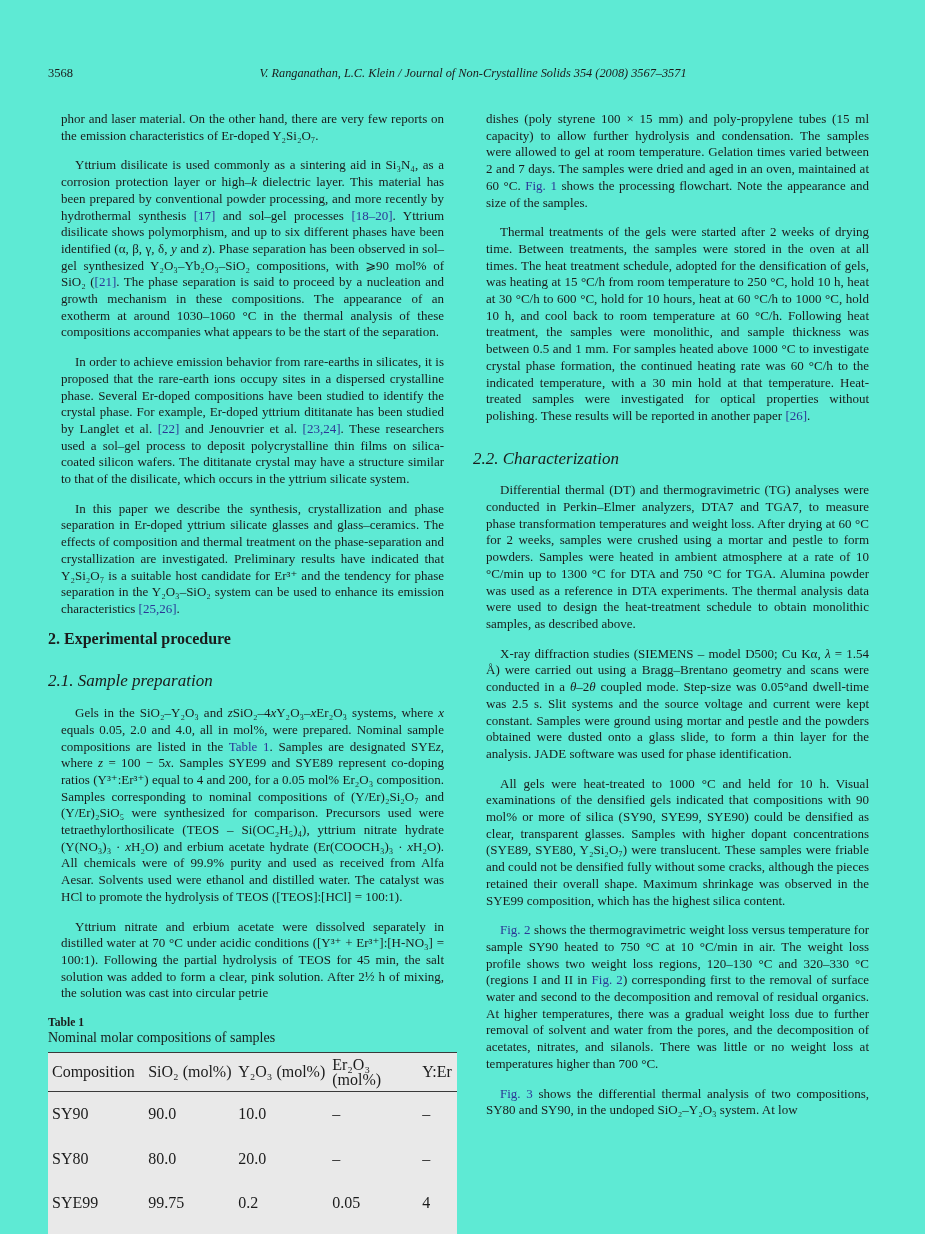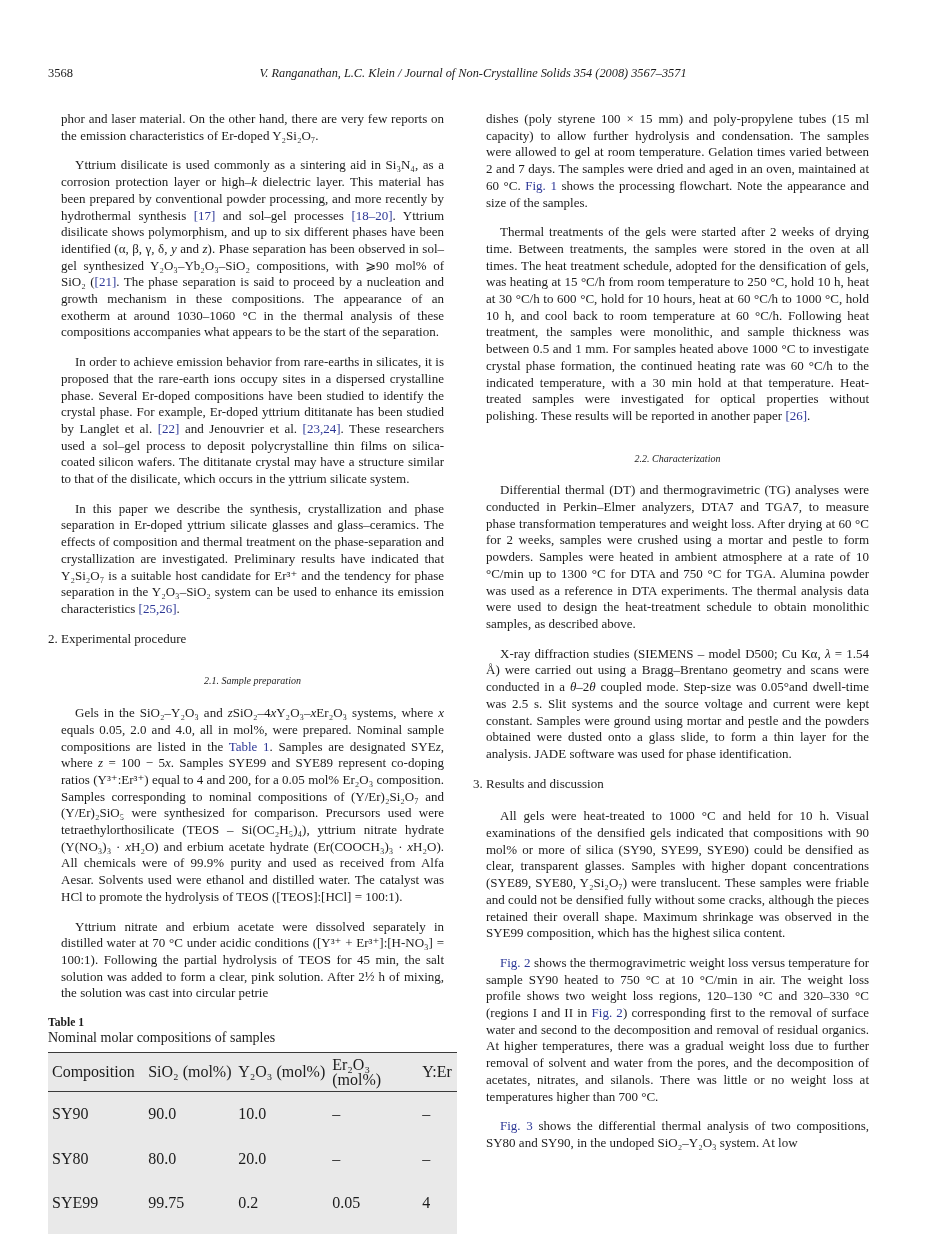--- a/index.html
+++ b/index.html
@@ -4,7 +4,7 @@
 <style>
   html,body{margin:0;padding:0;background:#9a9a9a;}
   .page{
-    position:relative;width:925px;height:1234px;background:#ffffff;
+    position:relative;width:925px;height:1234px;background:#5eead4;
     font-family:"Liberation Serif","DejaVu Serif",serif;
     color:var(--text,#1b1b1b);overflow:hidden;margin:0 auto;
   }

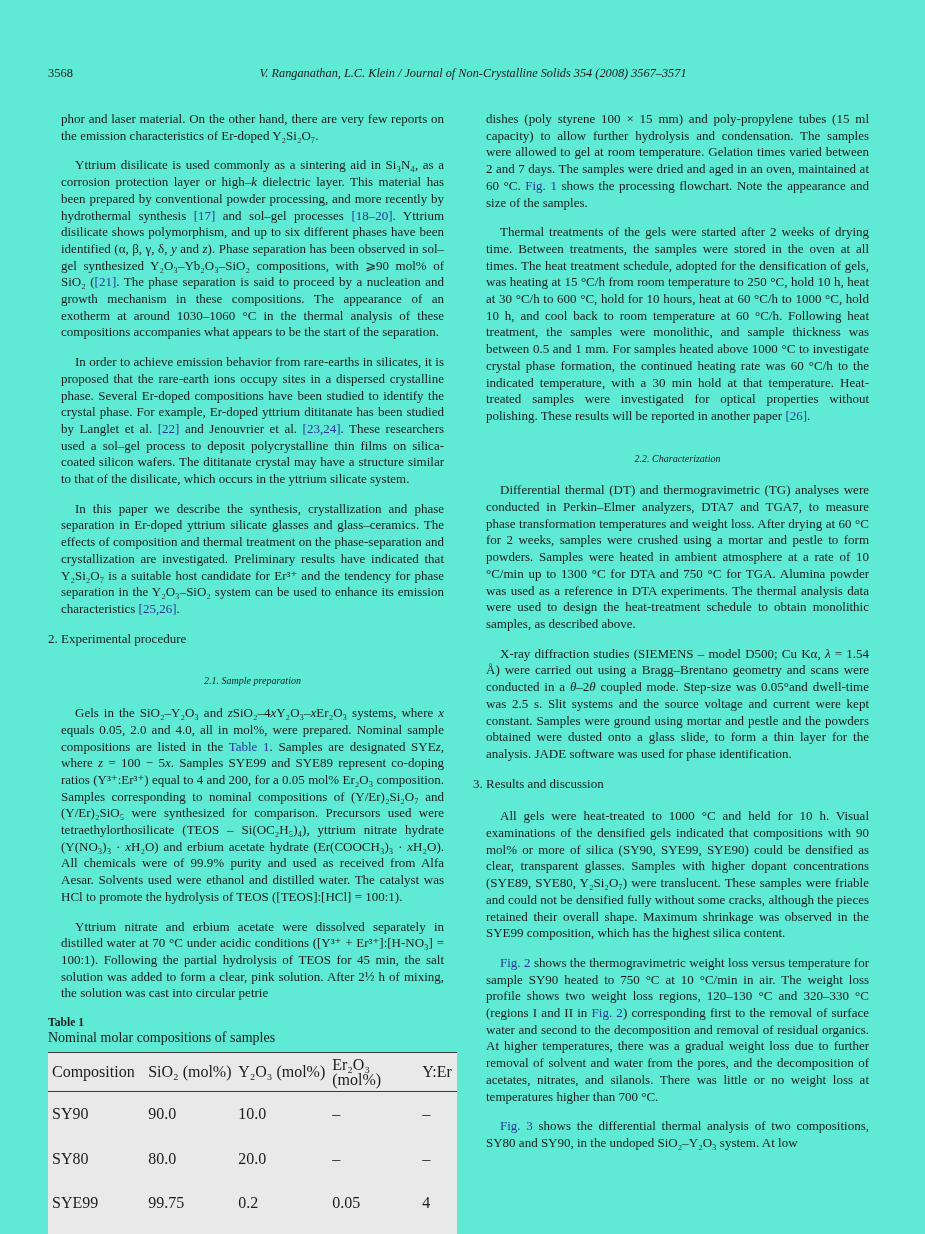--- a/index.html
+++ b/index.html
@@ -24,7 +24,7 @@
     font-size:13px;font-weight:normal;margin:8px 0 16px;text-align:left;
   }
   .subsec-heading{
-    font-size:10px;font-style:italic;font-weight:normal;margin:26px 0 15px;text-align:center;
+    font-size:17px;font-style:italic;font-weight:normal;margin:26px 0 15px;text-align:left;
   }
   .ref{color:var(--ref,#2c3796);}
   .tablebox{margin-top:14px;text-align:left;}

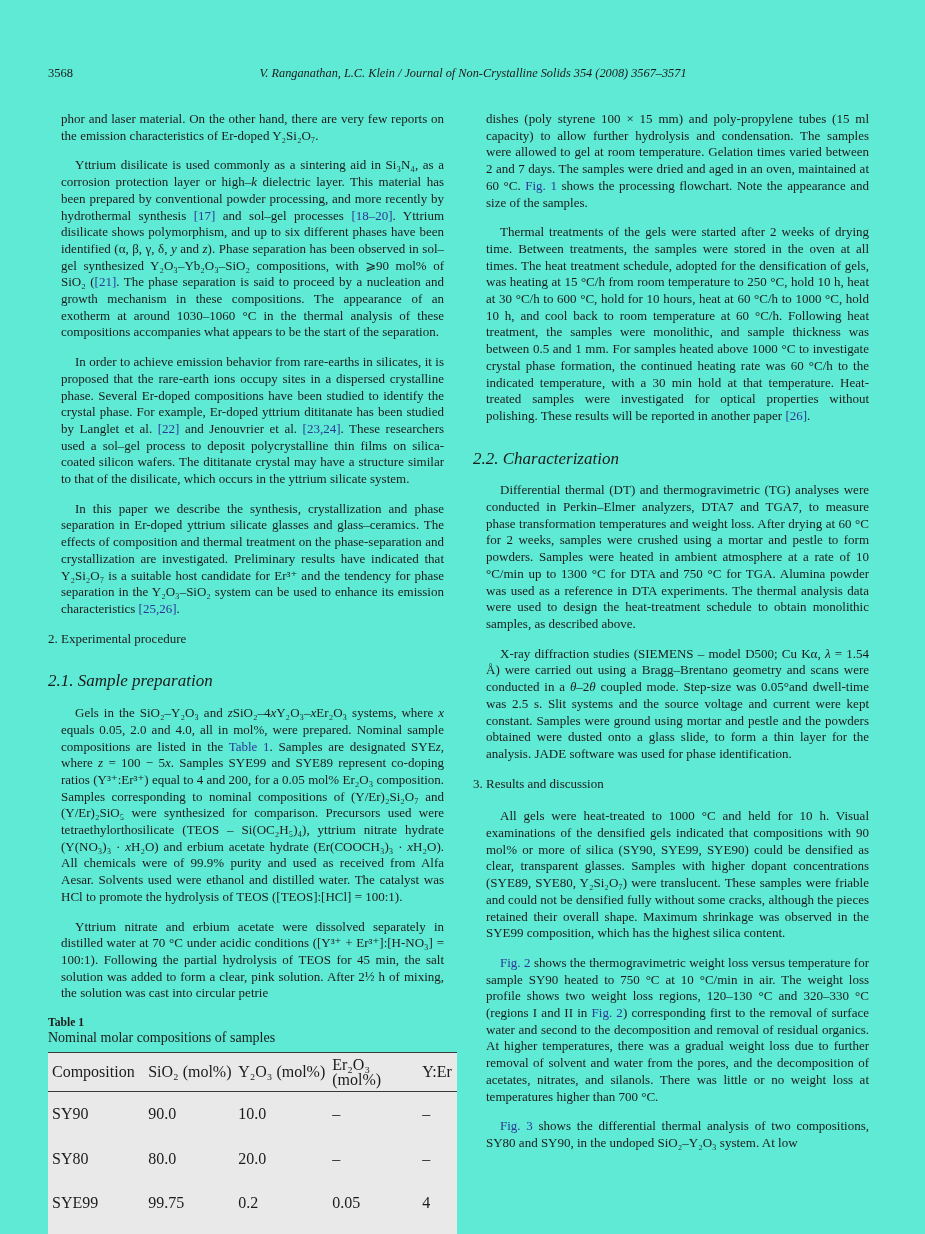--- a/index.html
+++ b/index.html
@@ -21,7 +21,7 @@
   .col p{margin:13px;text-indent:14px;}
   .col p.noindent{text-indent:0;}
   .sec-heading{
-    font-size:13px;font-weight:normal;margin:8px 0 16px;text-align:left;
+    font-size:16px;font-weight:bold;margin:8px 0 16px;text-align:left;
   }
   .subsec-heading{
     font-size:17px;font-style:italic;font-weight:normal;margin:26px 0 15px;text-align:left;

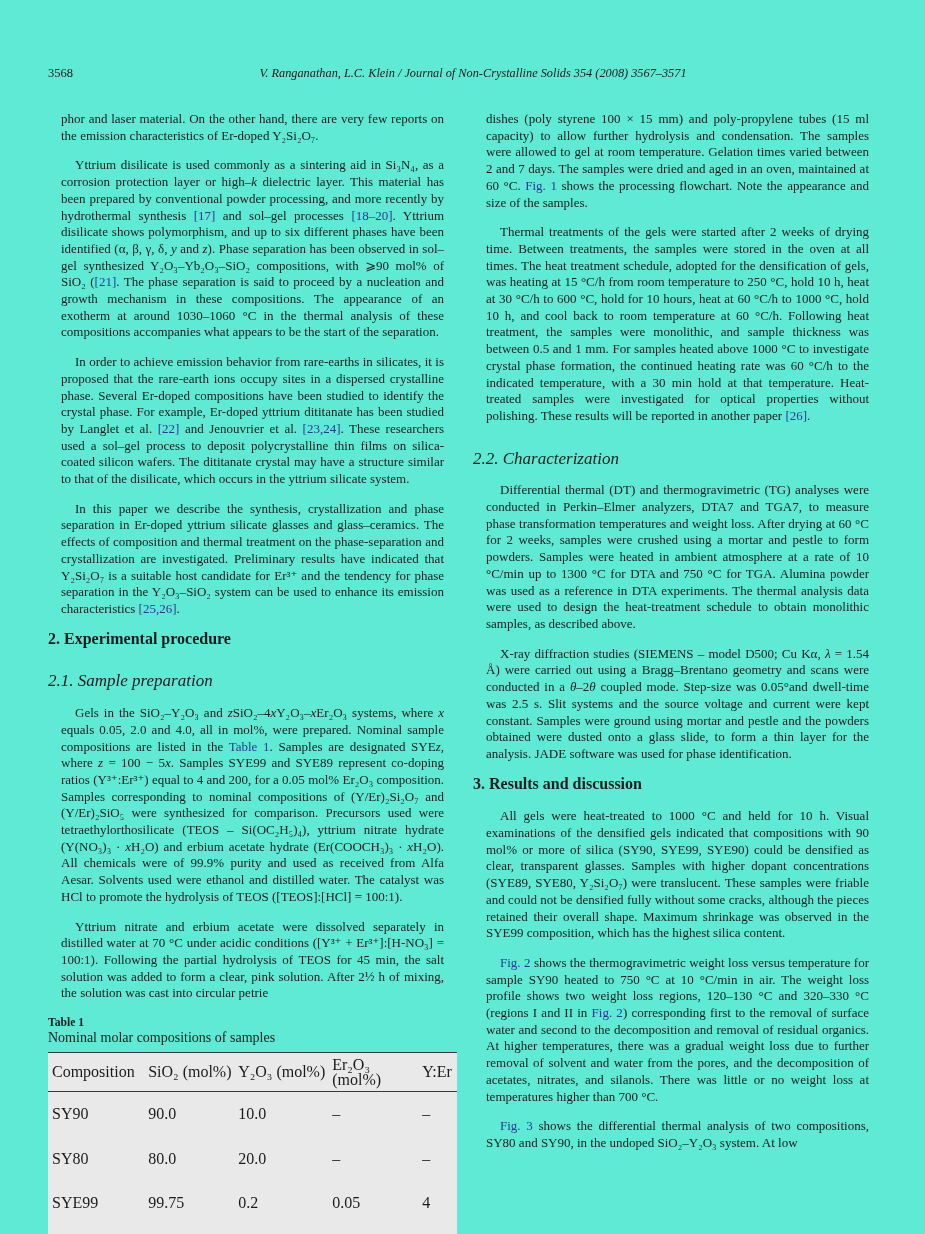--- a/index.html
+++ b/index.html
@@ -129,7 +129,6 @@
     <p>Differential thermal (DT) and thermogravimetric (TG) analyses were conducted in Perkin–Elmer analyzers, DTA7 and TGA7, to measure phase transformation temperatures and weight loss. After drying at 60 °C for 2 weeks, samples were crushed using a mortar and pestle to form powders. Samples were heated in ambient atmosphere at a rate of 10 °C/min up to 1300 °C for DTA and 750 °C for TGA. Alumina powder was used as a reference in DTA experiments. The thermal analysis data were used to design the heat-treatment schedule to obtain monolithic samples, as described above.</p>
     <p>X-ray diffraction studies (SIEMENS – model D500; Cu Kα, <i>λ</i> = 1.54 Å) were carried out using a Bragg–Brentano geometry and scans were conducted in a <i>θ</i>–2<i>θ</i> coupled mode. Step-size was 0.05°and dwell-time was 2.5 s. Slit systems and the source voltage and current were kept constant. Samples were ground using mortar and pestle and the powders obtained were dusted onto a glass slide, to form a thin layer for the analysis. JADE software was used for phase identification.</p>
 
-    <div class="sec-heading">3. Results and discussion</div>
 
     <p>All gels were heat-treated to 1000 °C and held for 10 h. Visual examinations of the densified gels indicated that compositions with 90 mol% or more of silica (SY90, SYE99, SYE90) could be densified as clear, transparent glasses. Samples with higher dopant concentrations (SYE89, SYE80, Y₂Si₂O₇) were translucent. These samples were friable and could not be densified fully without some cracks, although the pieces retained their overall shape. Maximum shrinkage was observed in the SYE99 composition, which has the highest silica content.</p>
     <p><span class="ref">Fig. 2</span> shows the thermogravimetric weight loss versus temperature for sample SY90 heated to 750 °C at 10 °C/min in air. The weight loss profile shows two weight loss regions, 120–130 °C and 320–330 °C (regions I and II in <span class="ref">Fig. 2</span>) corresponding first to the removal of surface water and second to the decomposition and removal of residual organics. At higher temperatures, there was a gradual weight loss due to further removal of solvent and water from the pores, and the decomposition of acetates, nitrates, and silanols. There was little or no weight loss at temperatures higher than 700 °C.</p>

